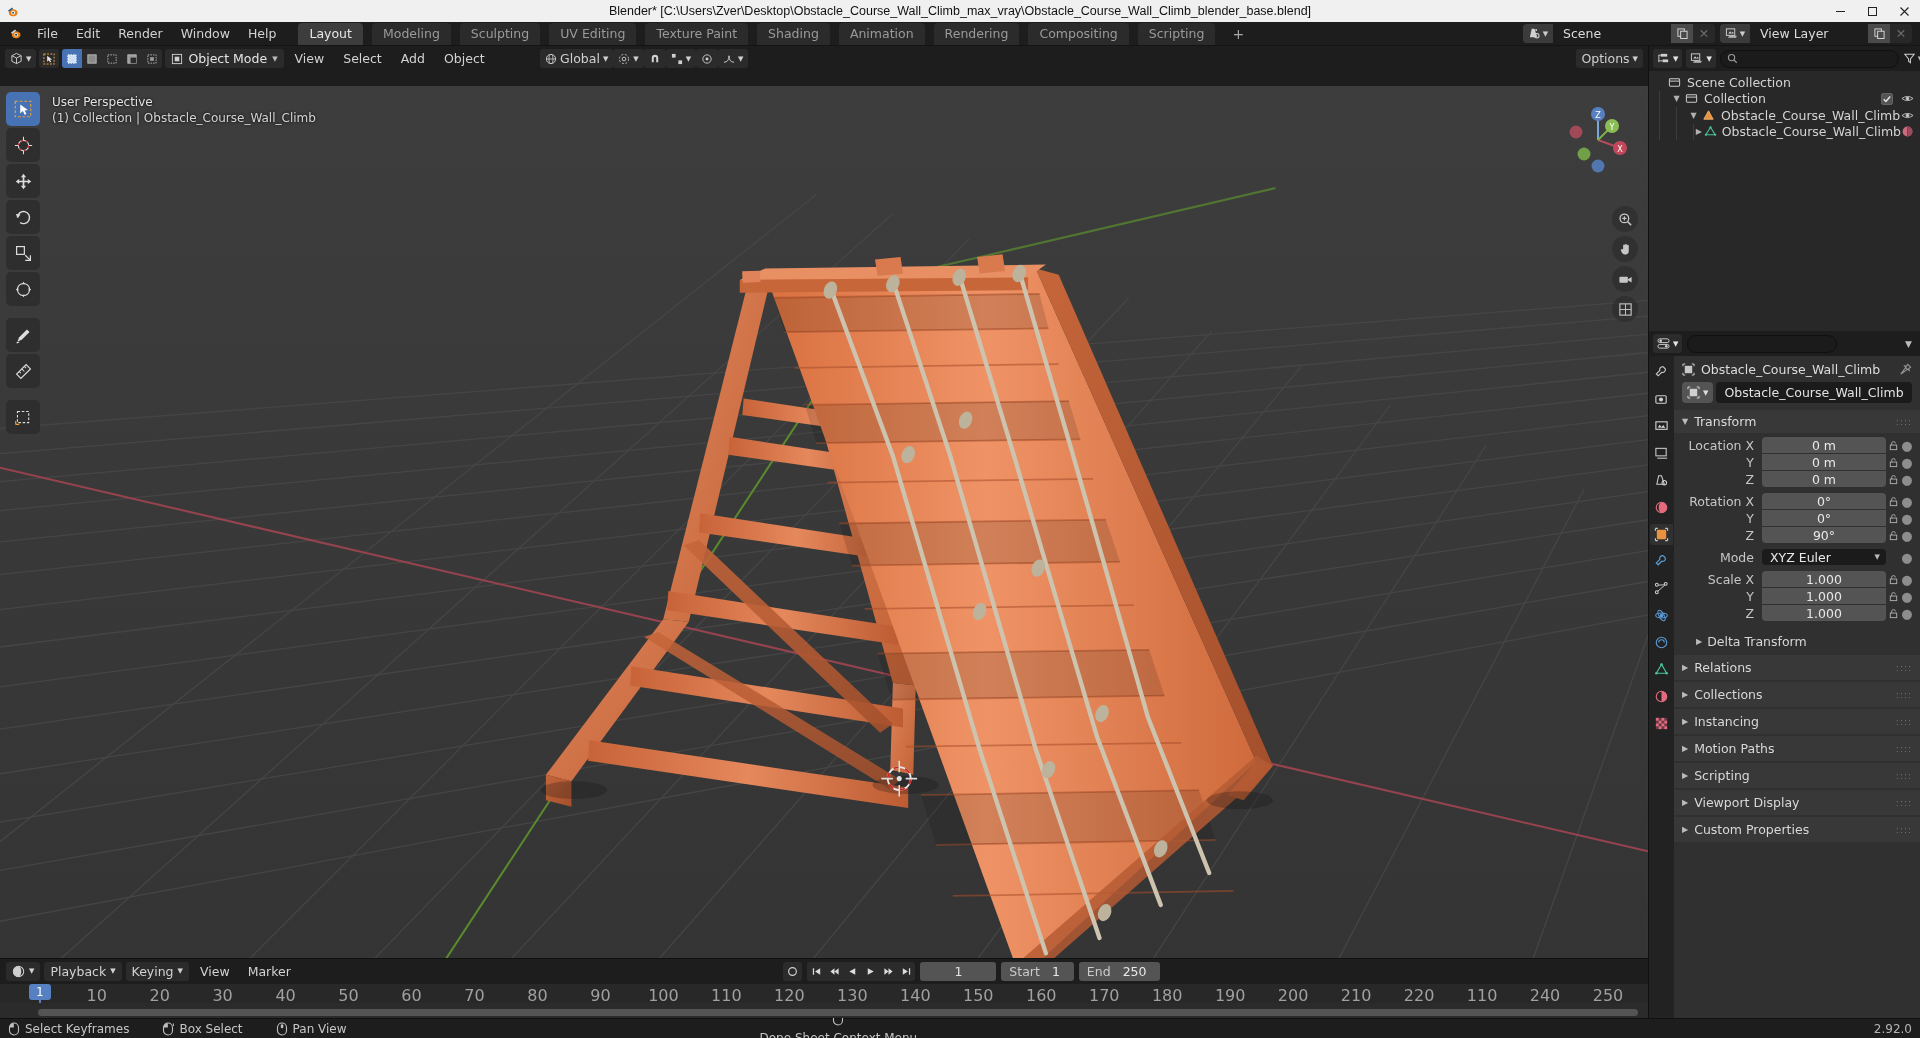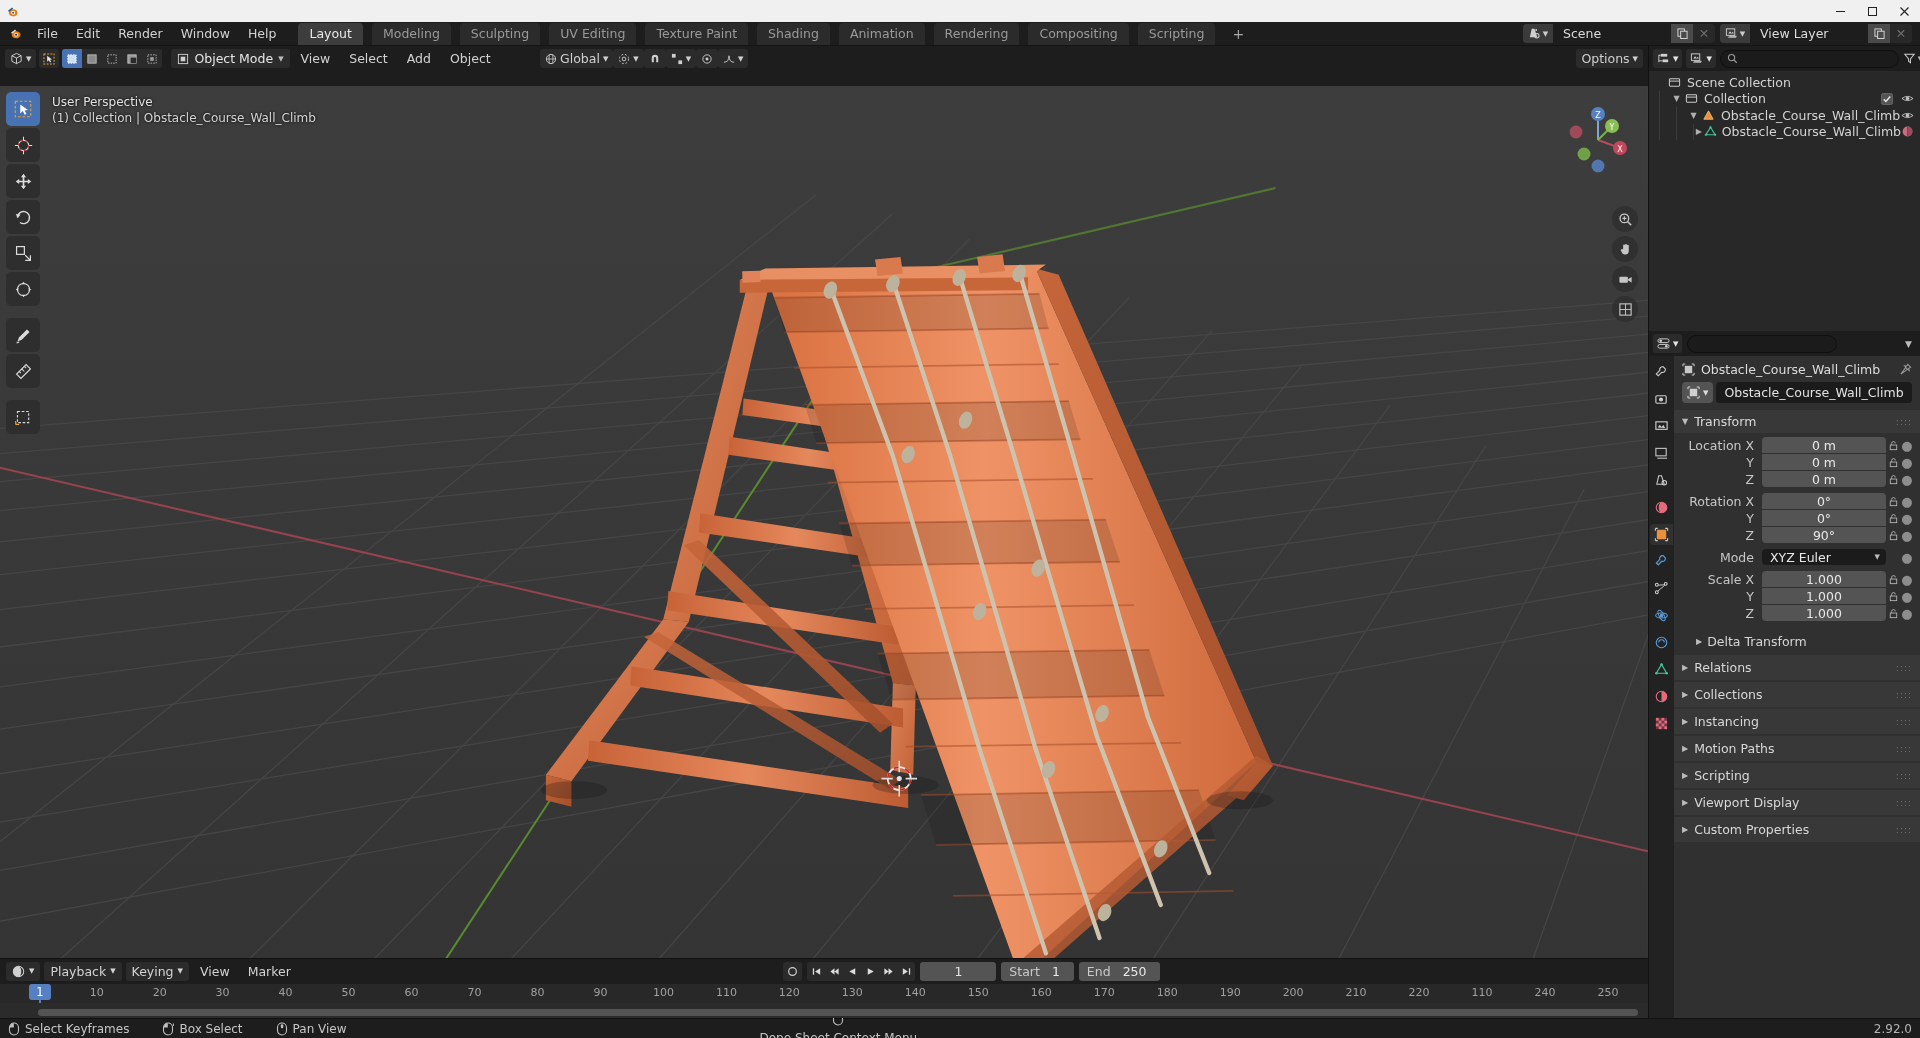--- a/index.html
+++ b/index.html
@@ -162,6 +162,7 @@
         <path d="M2 7.2 L6.5 3.6 L7.6 5 L3.2 8.2z" fill="#265787"></path>
       </svg>
     </div>
+    <div class="tb-title">Blender* [C:\Users\Zver\Desktop\Obstacle_Course_Wall_Climb_max_vray\Obstacle_Course_Wall_Climb_blender_base.blend]</div>
     <div class="tb-ctrls">
       <div class="tb-btn">
         <svg width="11" height="11" viewBox="0 0 11 11">

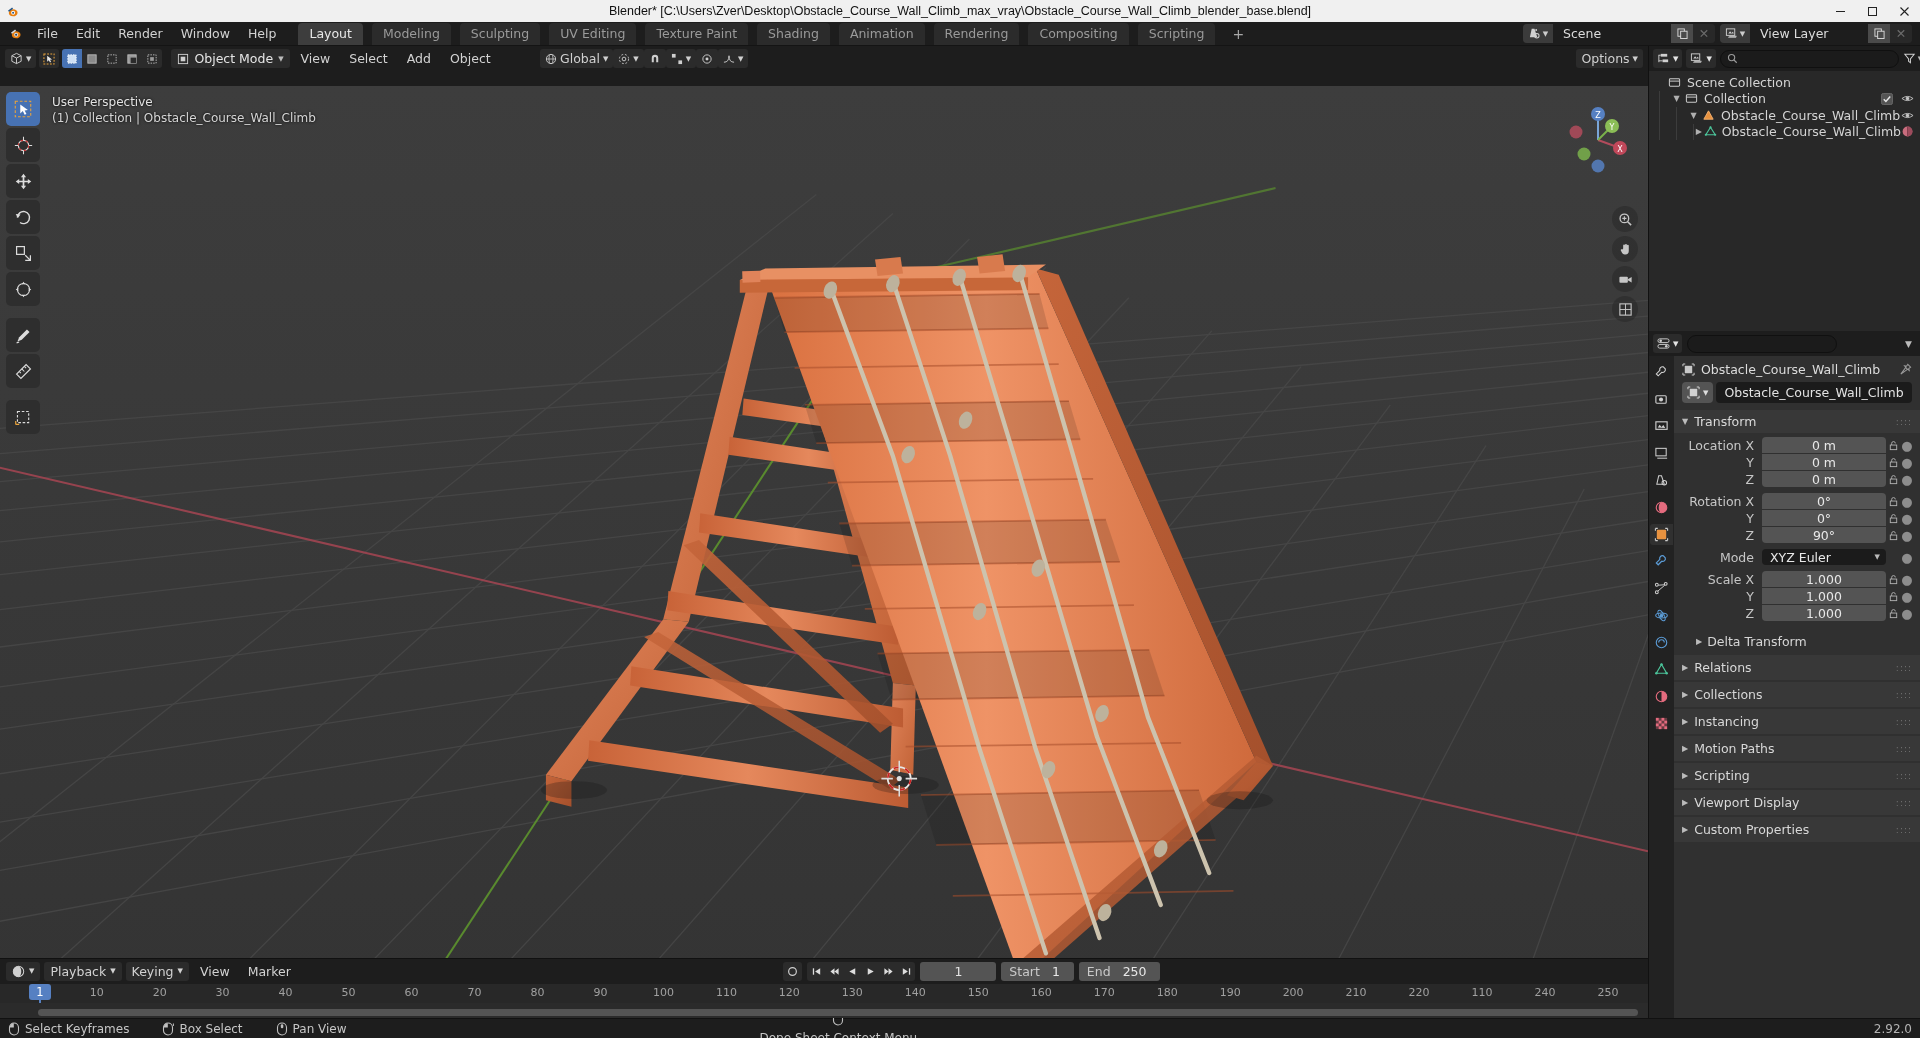--- a/index.html
+++ b/index.html
@@ -302,7 +302,7 @@
           </div>
         </div>
 
-        <div class="mode-btn" style="margin-left:6px;">
+        <div class="mode-btn" style="margin-left:0;">
           <svg width="12" height="12" viewBox="0 0 13 13">
               <rect x="1.5" y="1.5" width="10" height="10" fill="none" stroke="#cfcfcf" stroke-width="1"></rect>
               <rect x="4" y="4" width="5" height="5" fill="#cfcfcf"></rect>

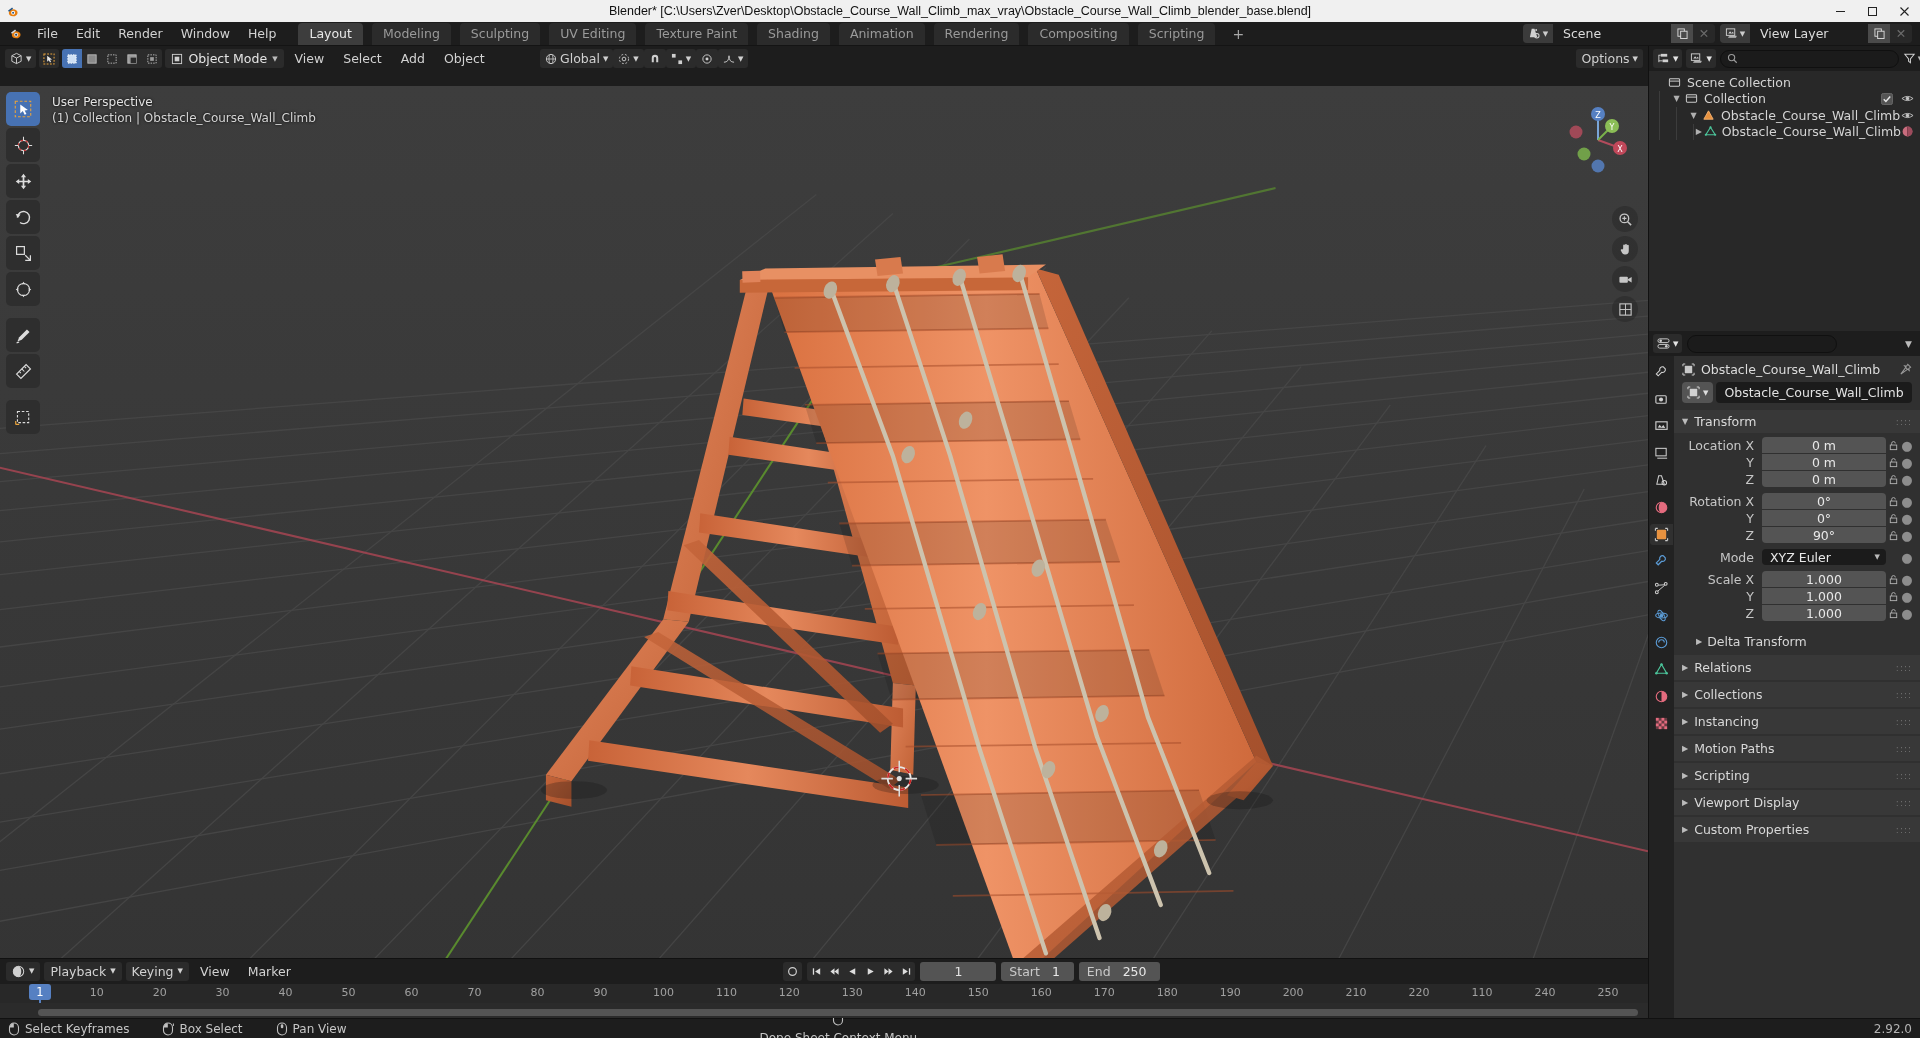--- a/index.html
+++ b/index.html
@@ -92,7 +92,7 @@
   .np-lab { padding: 0 8px; color:#c9c9c9; font-size:12.5px; }
   .np-val { padding: 0 14px 0 4px; color:#e8e8e8; font-size:12.5px;}
   .tl-ruler { height:20px; background:#282828; position:relative; overflow:hidden;}
-  .tick { position:absolute; top:2px; font-size:11px; color:#a0a0a0; transform: translateX(-50%); }
+  .tick { position:absolute; top:2px; font-size:16px; color:#a0a0a0; transform: translateX(-50%); }
   .playhead { position:absolute; top:0; width:22px; height:16px; background:#5680c2; border-radius:3px; color:#fff; font-size:11.5px; display:flex;align-items:center;justify-content:center; transform: translateX(-50%); }
   .playline { position:absolute; top:16px; bottom:-20px; width:2px; background:#5680c2; }
   .tl-body { height:15px; background:#2b2b2b; position:relative; }

